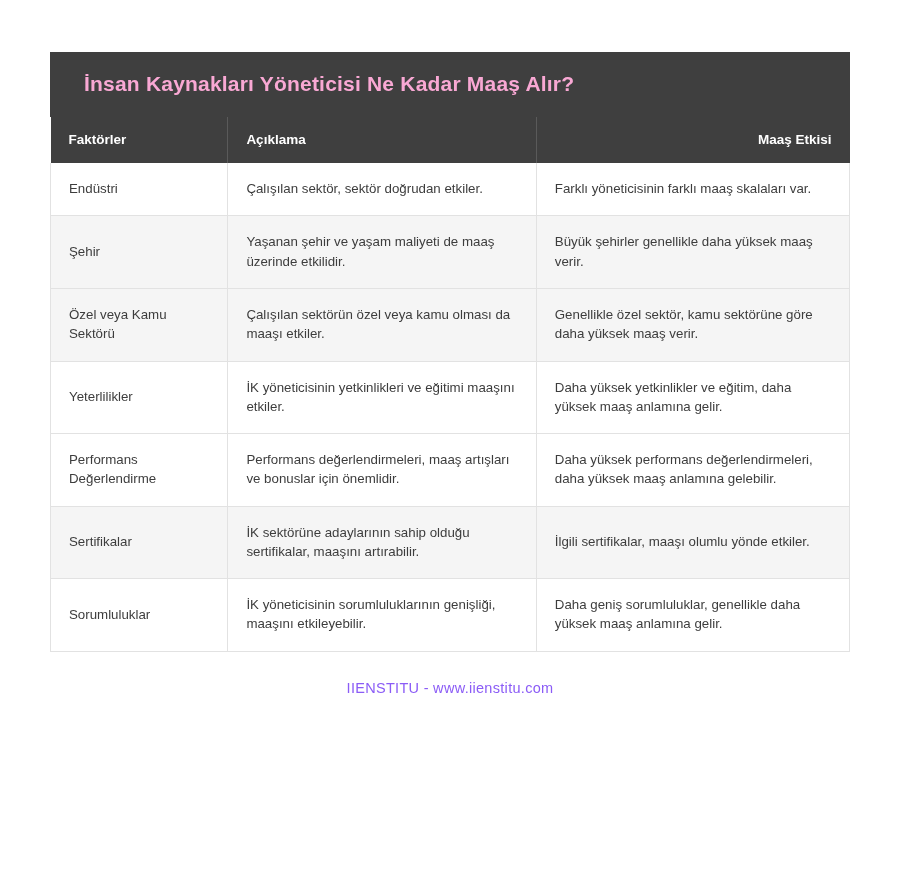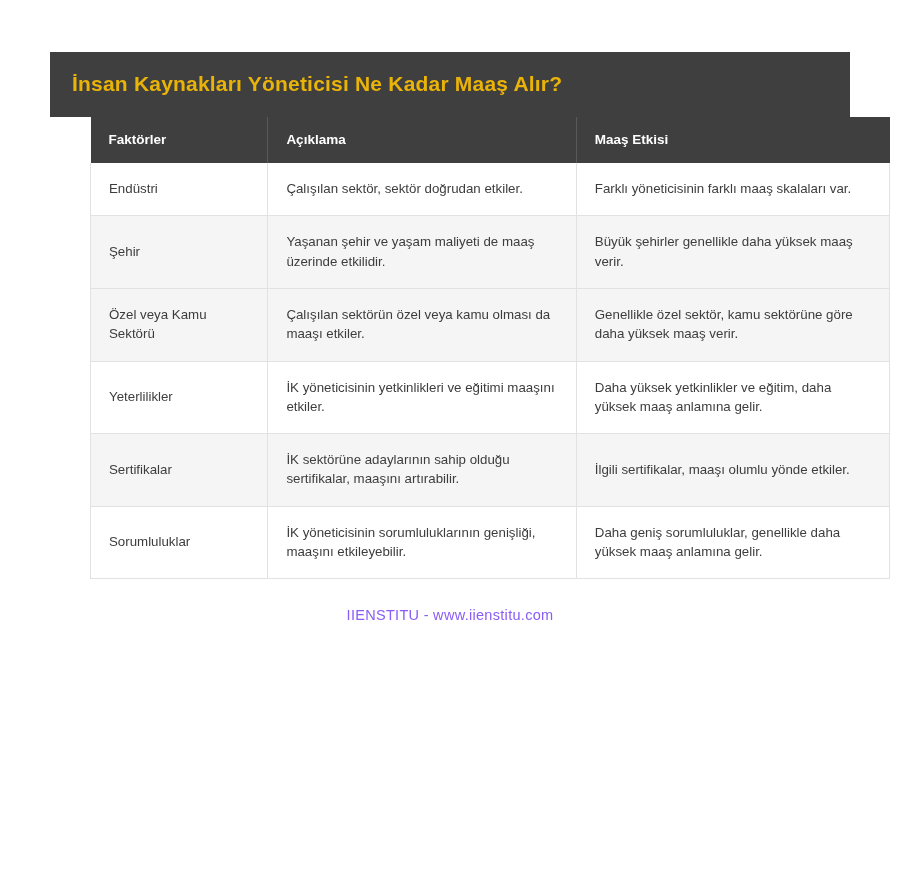--- a/index.html
+++ b/index.html
@@ -25,8 +25,8 @@
   }
   .title-bar {
     background: #3f3f3f;
-    color: #eab308;
-    padding: 19px 22px 21px 22px;
+    color: #f9a8d4;
+    padding: 19px 22px 21px 34px;
     font-size: 21px;
     font-weight: bold;
     letter-spacing: 0.2px;

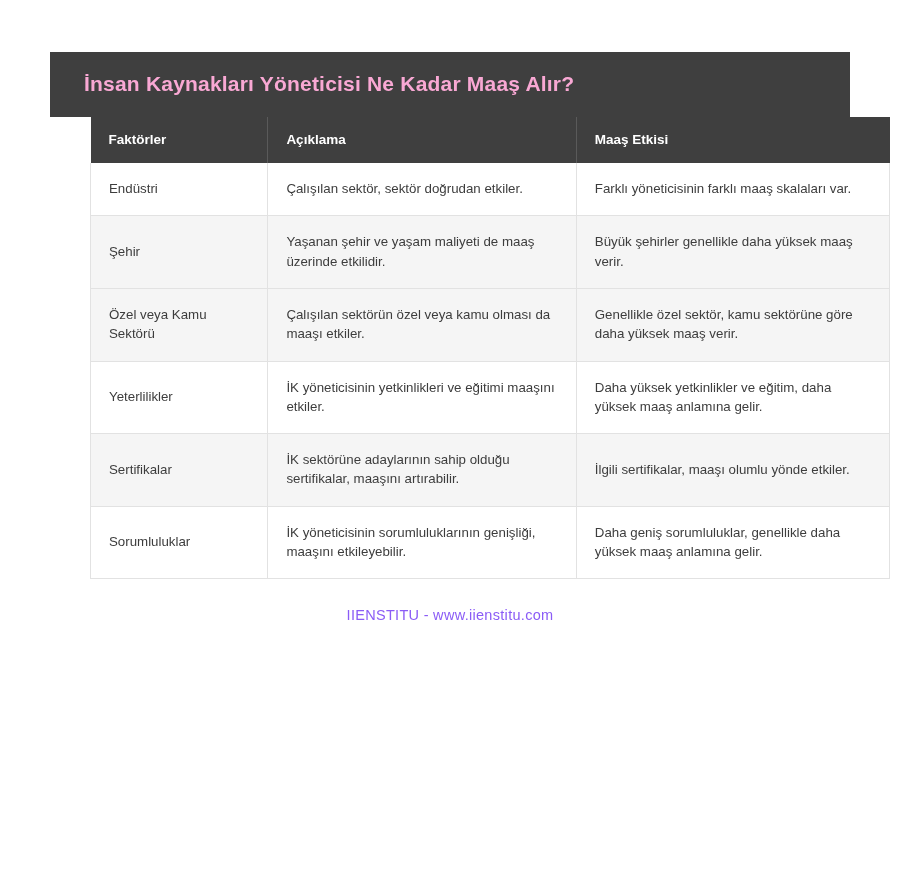--- a/index.html
+++ b/index.html
@@ -36,7 +36,6 @@
     width: 100%;
     border-collapse: collapse;
     table-layout: fixed;
-    margin-left: 40px;
   }
   table.data thead th {
     background: #3f3f3f;

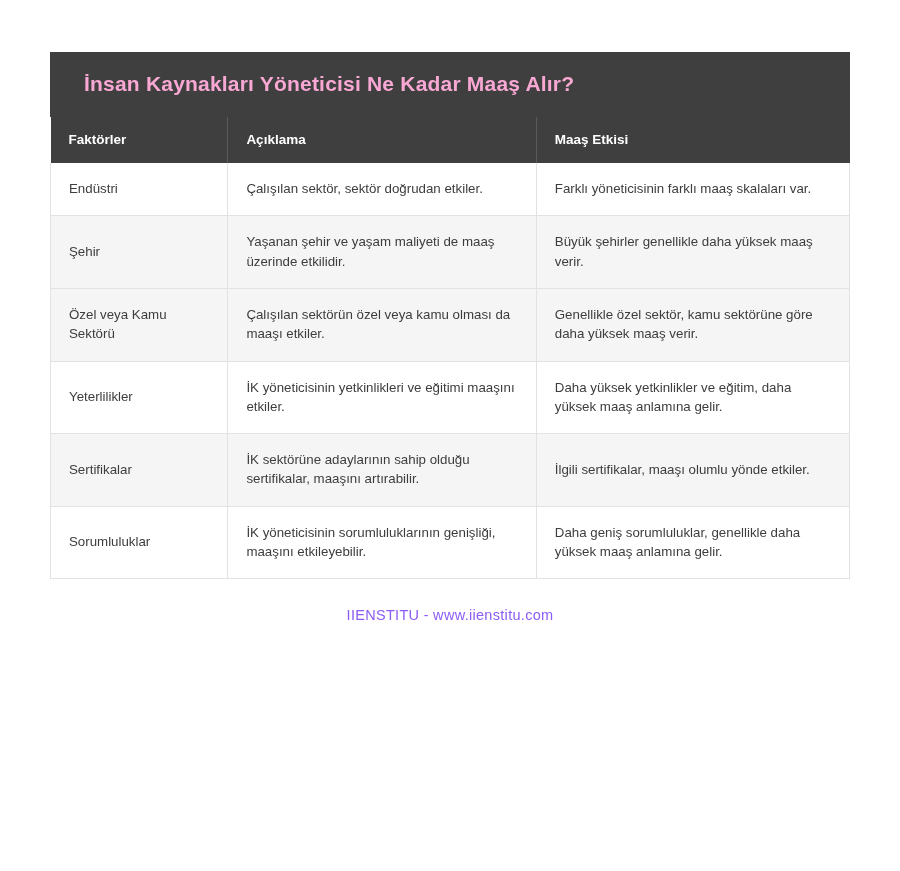--- a/index.html
+++ b/index.html
@@ -49,6 +49,7 @@
   }
   table.data thead th:last-child {
     border-right: none;
+    text-align: right;
   }
   table.data tbody td {
     font-size: 13.3px;

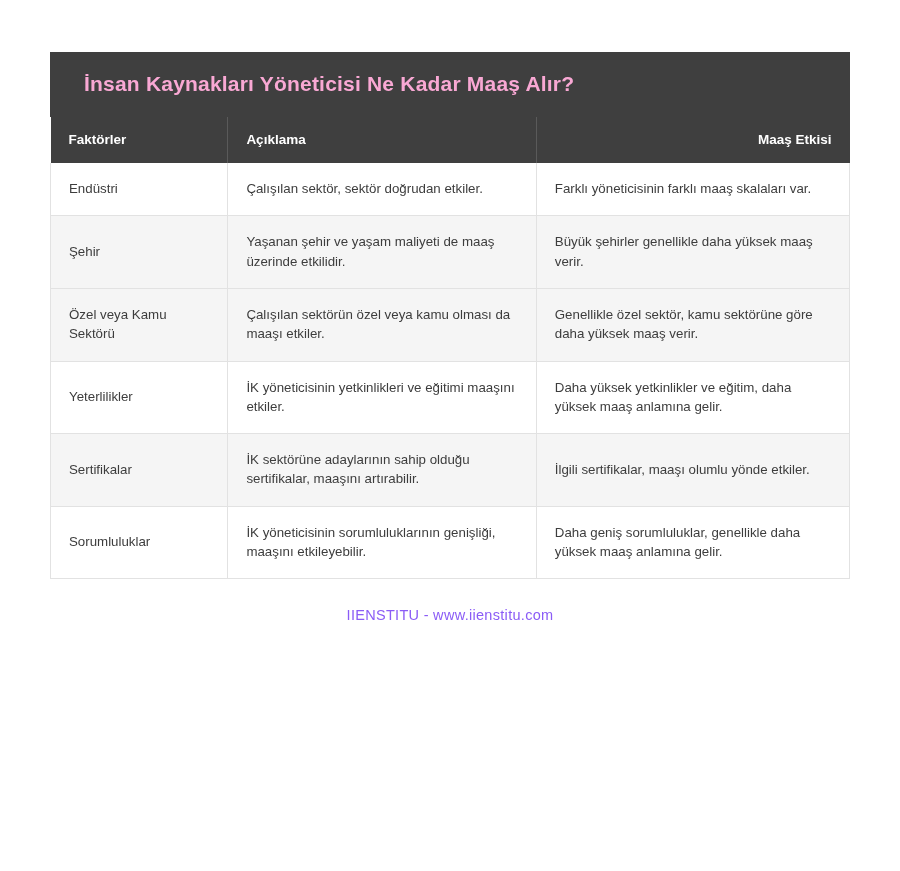--- a/index.html
+++ b/index.html
@@ -125,6 +125,11 @@
           <td>İK yöneticisinin yetkinlikleri ve eğitimi maaşını etkiler.</td>
           <td>Daha yüksek yetkinlikler ve eğitim, daha yüksek maaş anlamına gelir.</td>
         </tr>
+        <tr class="odd">
+          <td>Performans Değerlendirme</td>
+          <td>Performans değerlendirmeleri, maaş artışları ve bonuslar için önemlidir.</td>
+          <td>Daha yüksek performans değerlendirmeleri, daha yüksek maaş anlamına gelebilir.</td>
+        </tr>
         <tr class="even">
           <td>Sertifikalar</td>
           <td>İK sektörüne adaylarının sahip olduğu sertifikalar, maaşını artırabilir.</td>

